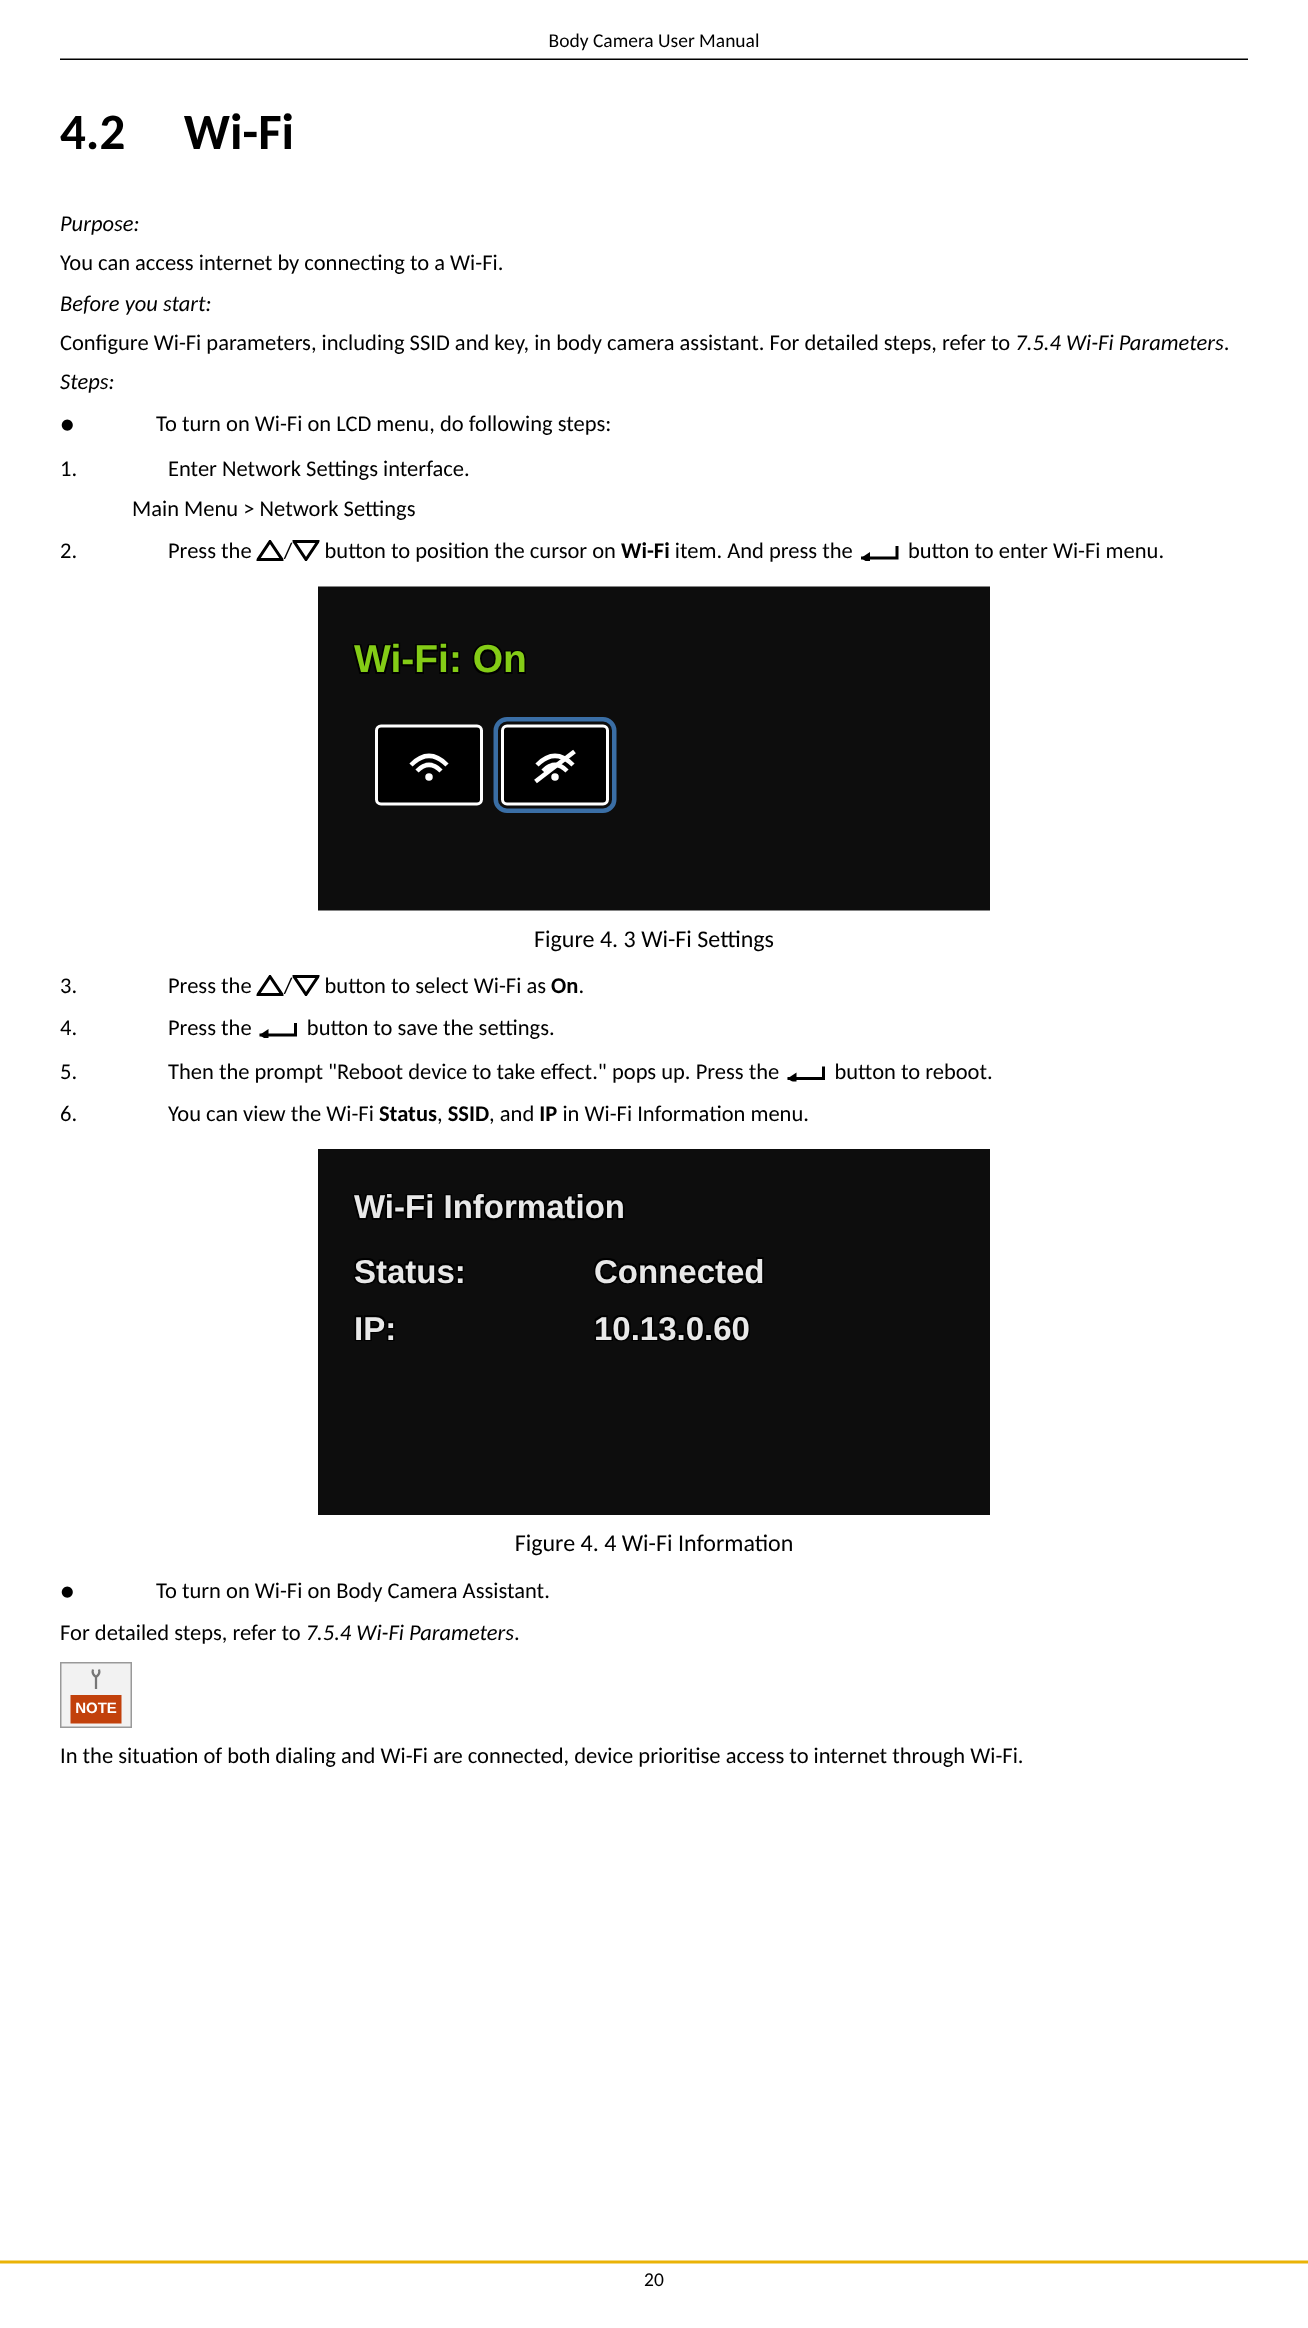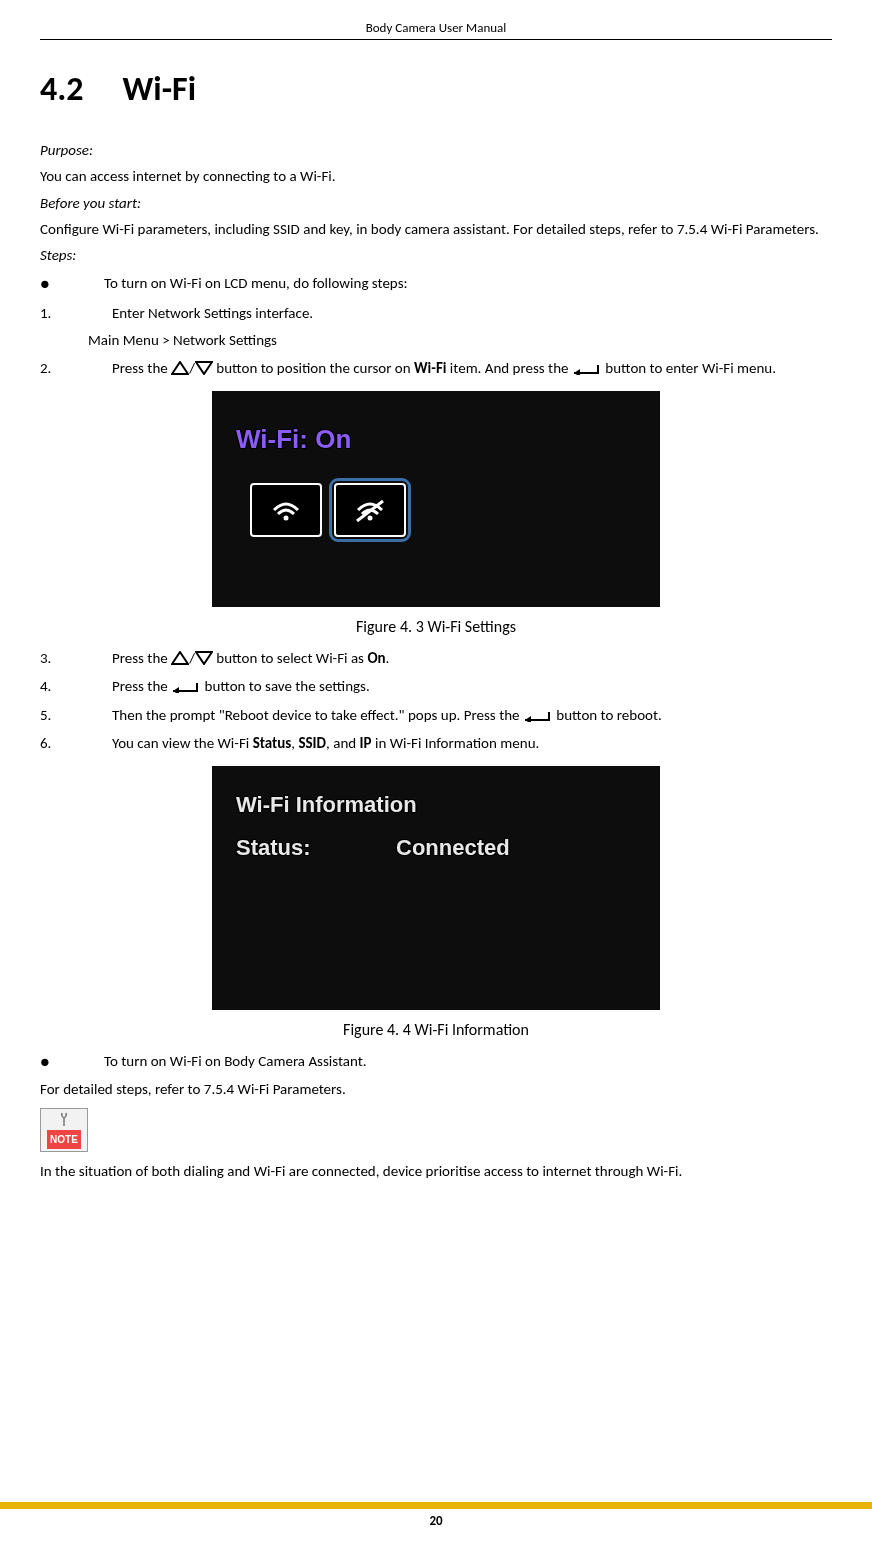--- a/index.html
+++ b/index.html
@@ -40,6 +40,7 @@
     font-style: italic;
   }
   .italic {
+    font-style: italic;
   }
   .justify {
     text-align: justify;

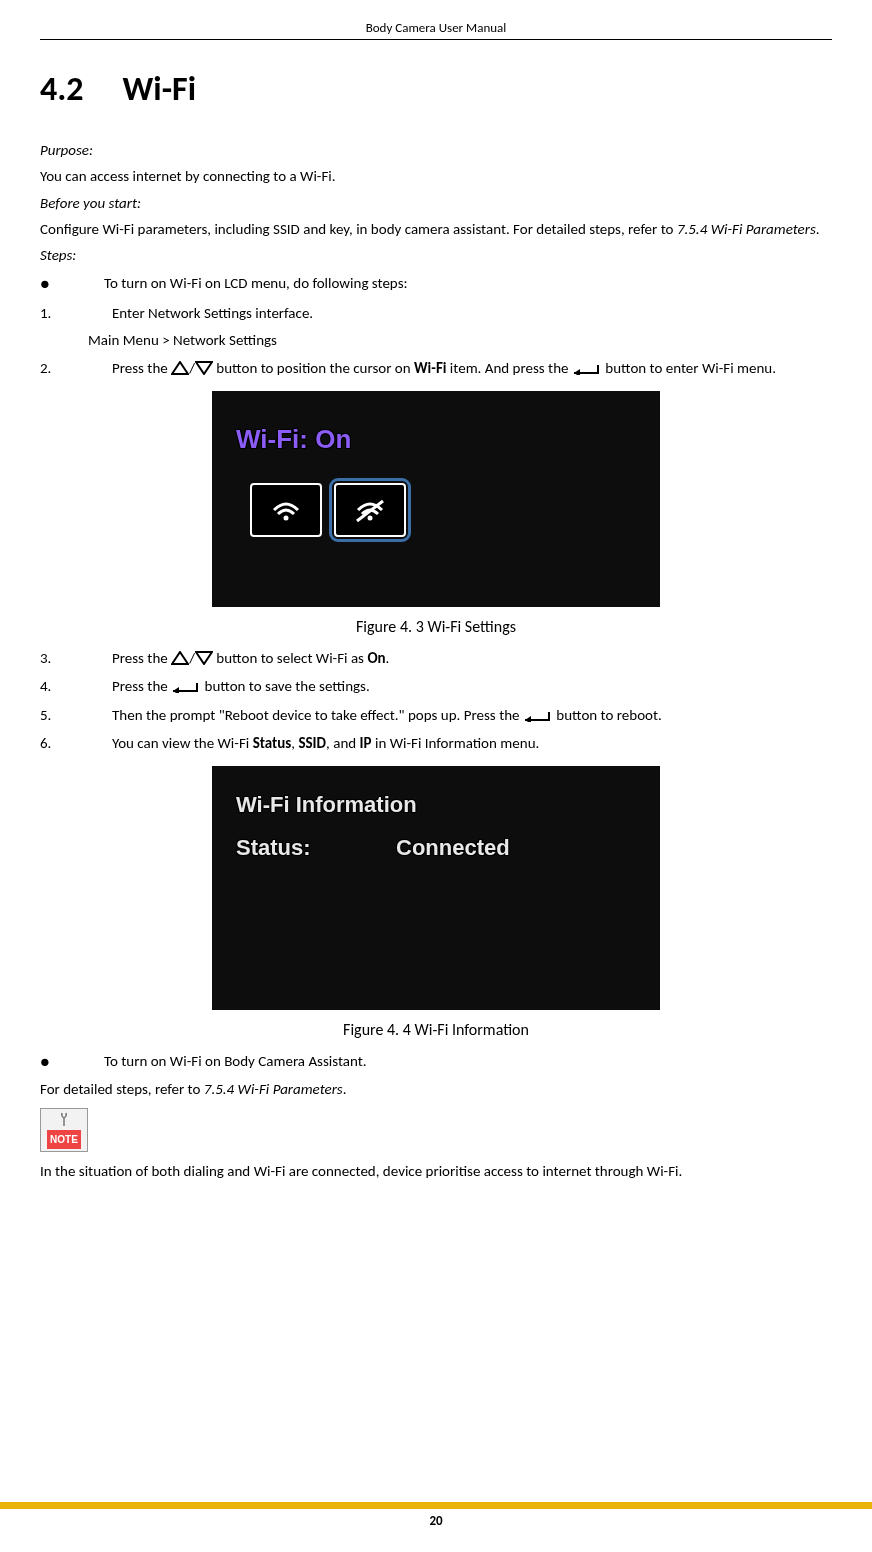--- a/index.html
+++ b/index.html
@@ -69,7 +69,7 @@
     font-family: Arial, sans-serif;
     font-size: 26px;
     font-weight: bold;
-    color: #8b5cf6;
+    color: #84cc16;
     text-shadow: 1px 1px 0 #000, -1px -1px 0 #000, 1px -1px 0 #000, -1px 1px 0 #000;
     margin-bottom: 20px;
   }

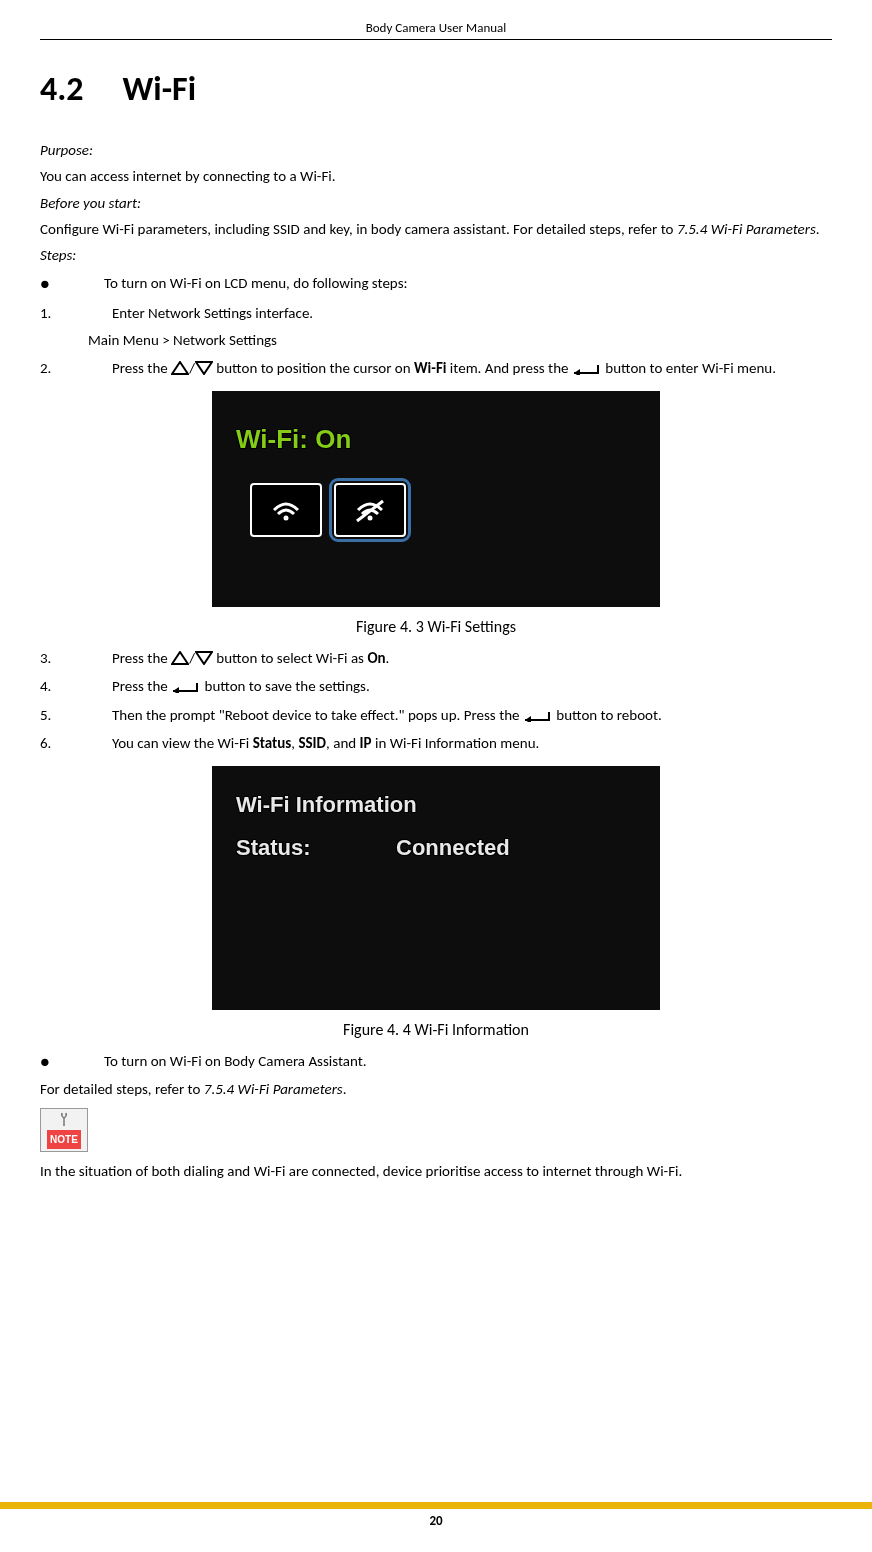--- a/index.html
+++ b/index.html
@@ -256,6 +256,10 @@
           <span class="k">Status:</span>
           <span>Connected</span>
         </div>
+        <div class="row">
+          <span class="k">IP:</span>
+          <span>10.13.0.60</span>
+        </div>
       </div>
     </div>
     <div class="caption">

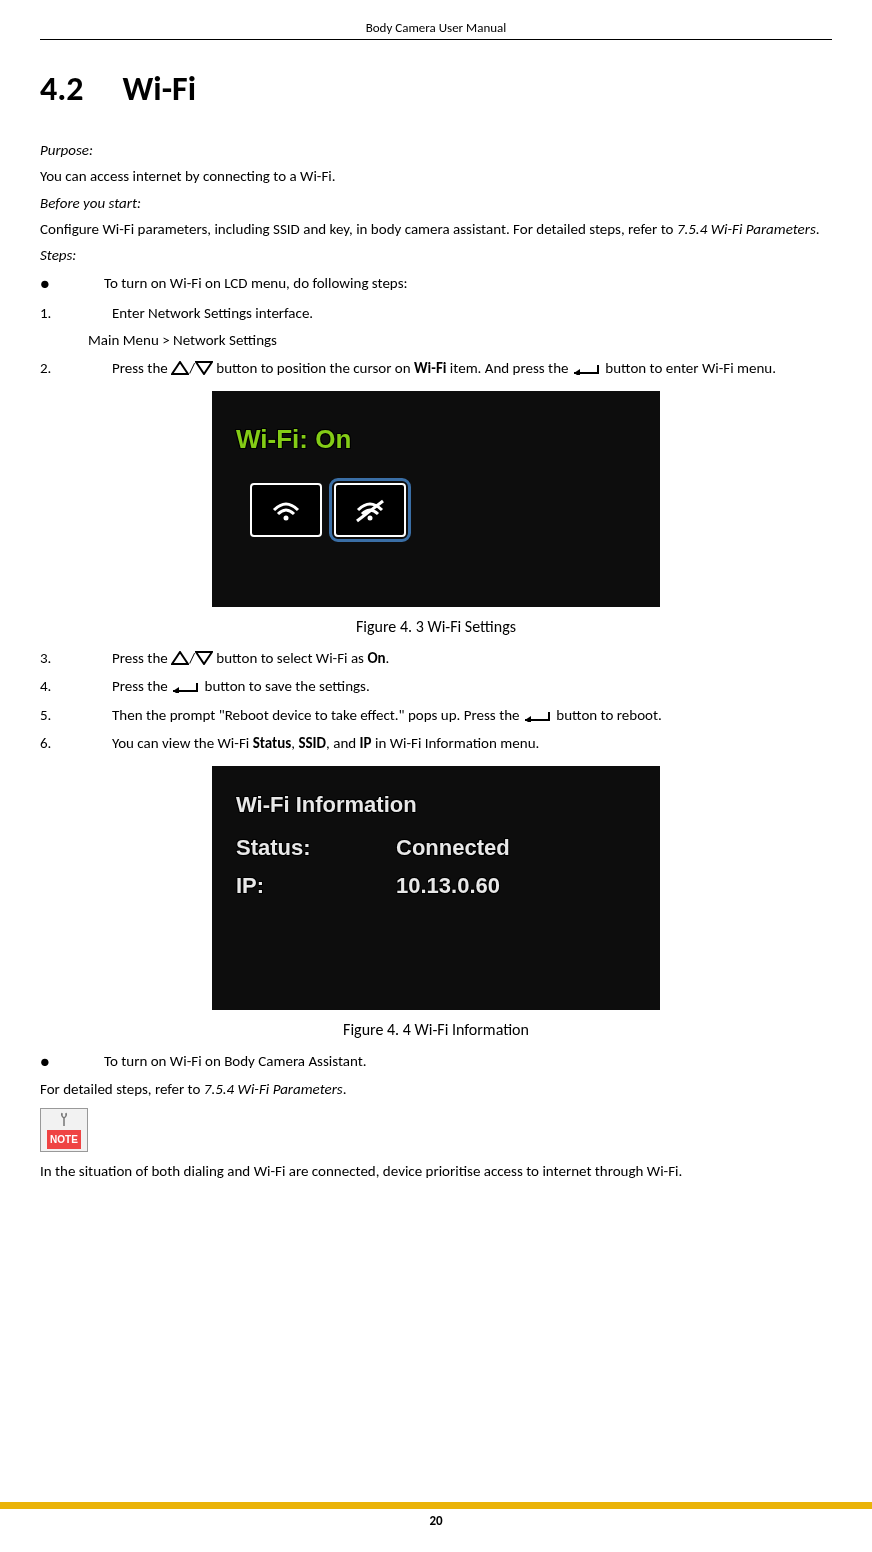--- a/index.html
+++ b/index.html
@@ -111,7 +111,7 @@
     position: absolute; top: 3px; left: 50%; transform: translateX(-50%);
   }
   .note-label {
-    background: #ef4444; color: #fff;
+    background: #c2410c; color: #fff;
     font-size: 10px; font-weight: bold;
     padding: 1px 3px;
     margin-bottom: 2px;

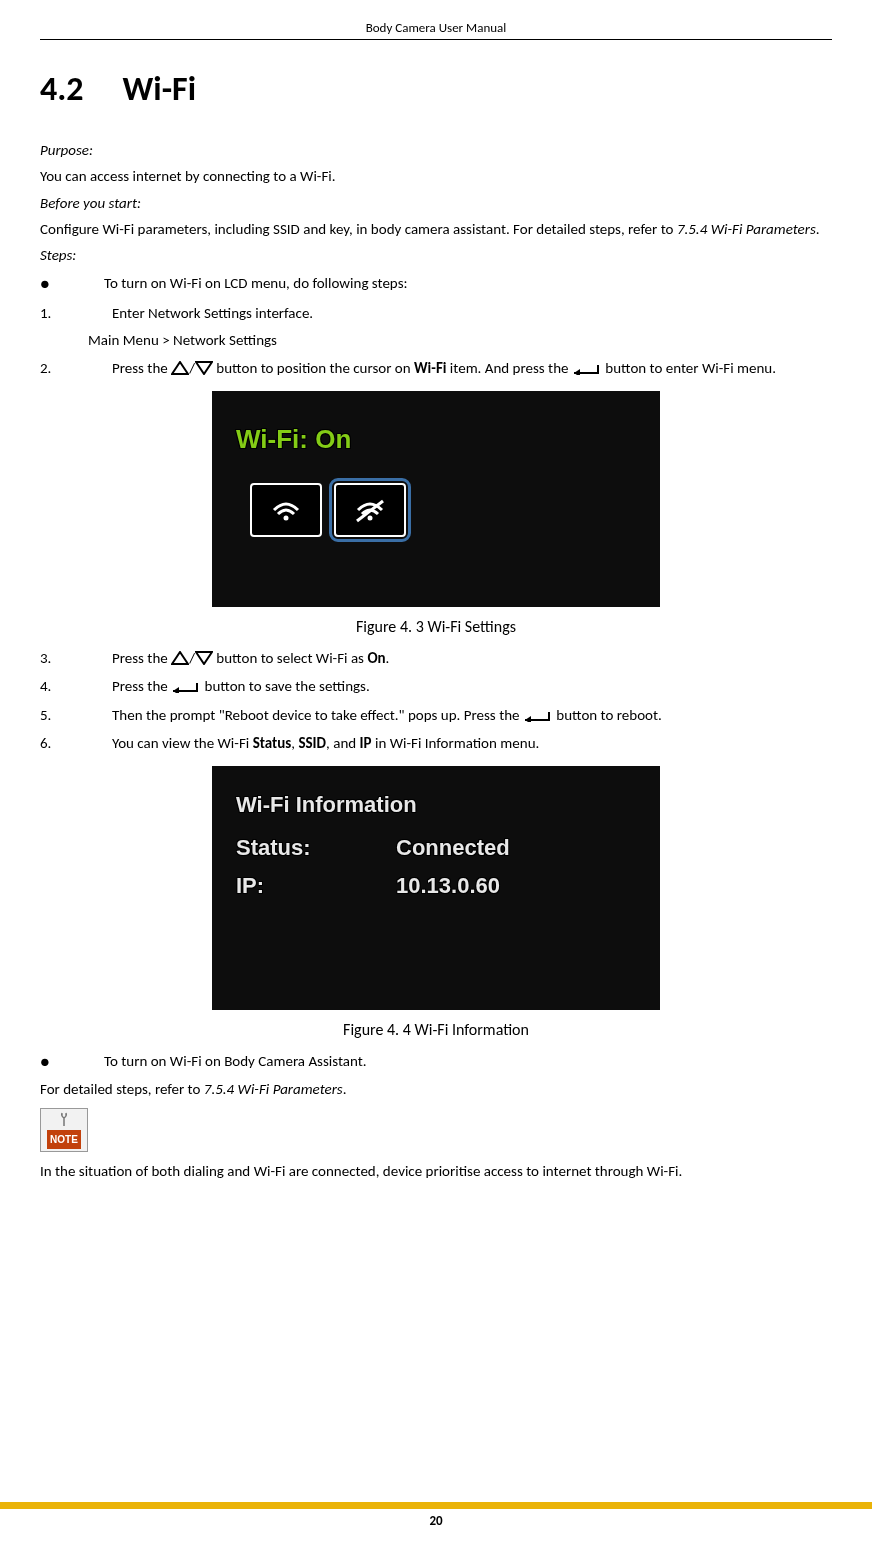--- a/index.html
+++ b/index.html
@@ -122,9 +122,8 @@
     bottom: 24px; left: 0; right: 0;
     text-align: center;
     font-size: 13px;
-    border-top: 7px solid #eab308;
+    border-top: 2px solid #eab308;
     padding-top: 4px;
-    font-weight: bold;
   }
   .screenshot.info { min-height: 244px; padding-top: 20px; }
 </style>

